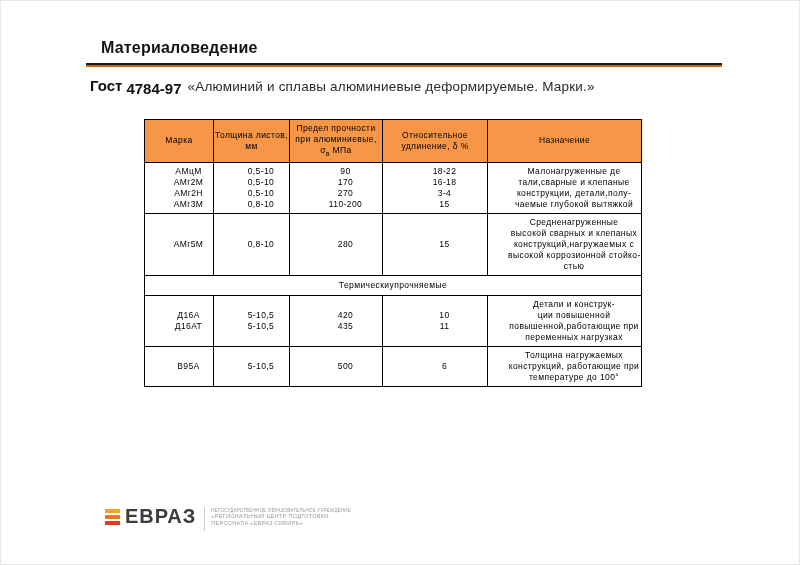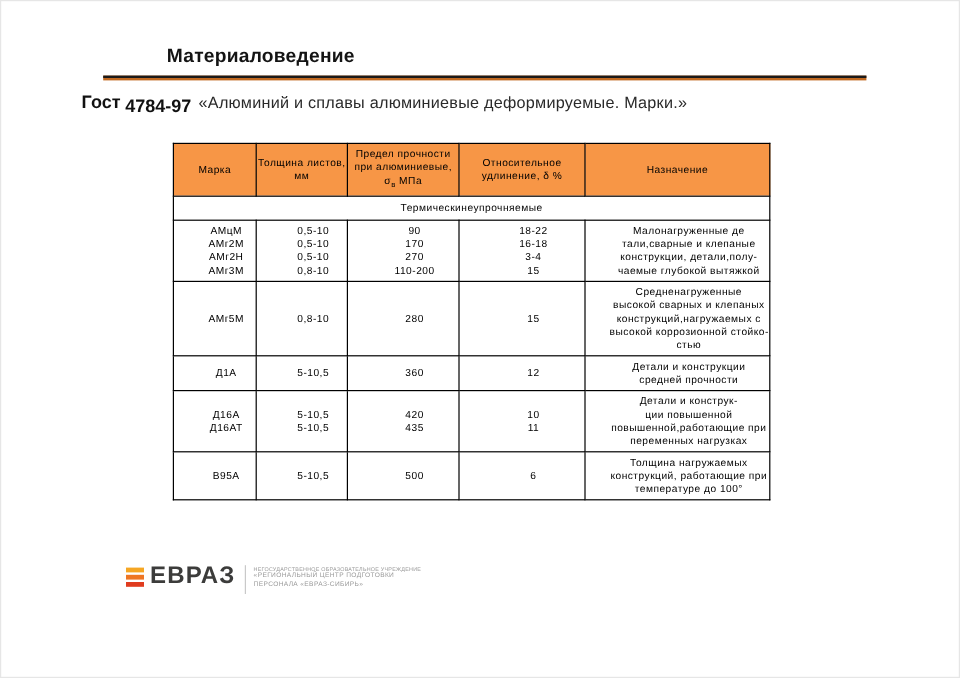--- a/index.html
+++ b/index.html
@@ -18,7 +18,6 @@
     position:absolute; left:100px; top:38px;
     font-size:16px; font-weight:bold; color:#141414;
     letter-spacing:0.2px;
-    margin-left:38px;
   }
   .title-rule {
     position:absolute; left:85px; top:62px; width:636px;

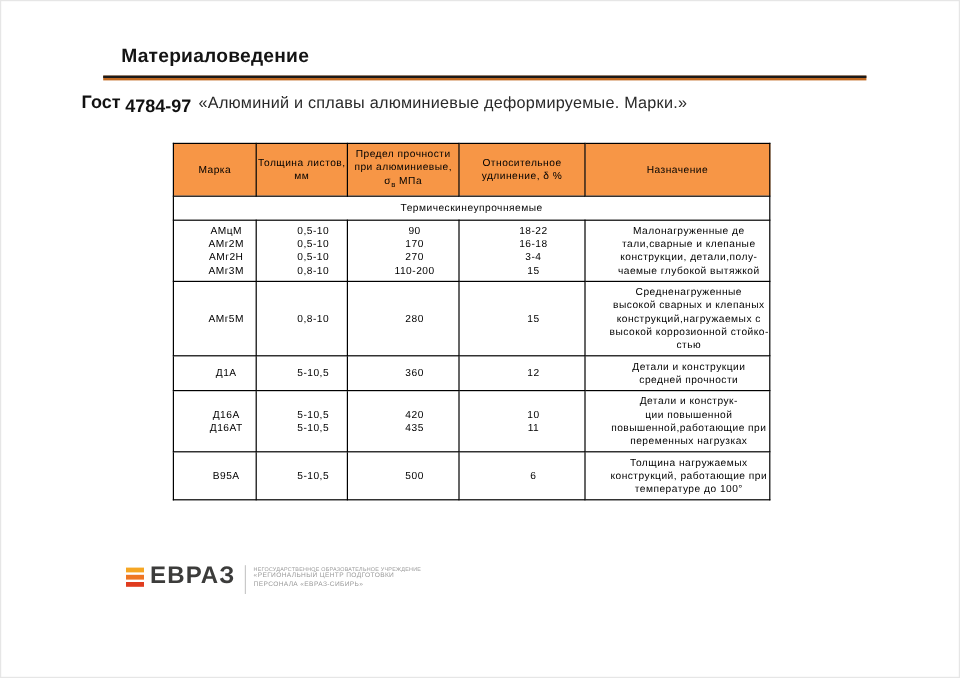--- a/index.html
+++ b/index.html
@@ -26,7 +26,7 @@
     background:var(--rule-orange, #c06820);
   }
   .gost-line {
-    position:absolute; left:67px; top:76px; width:700px;
+    position:absolute; left:89px; top:76px; width:700px;
     white-space:nowrap;
   }
   .gost-word { font-weight:bold; font-size:15px; color:#111; }

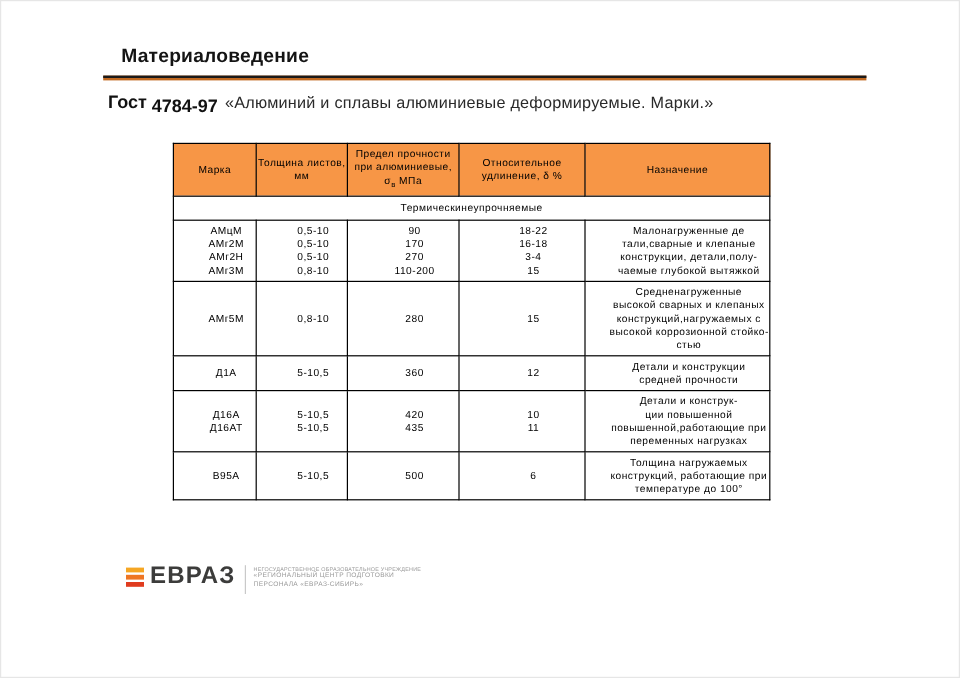--- a/index.html
+++ b/index.html
@@ -106,9 +106,6 @@
   </thead>
   <tbody id="table-body">
       <tr>
-        <td colspan="5" class="section-cell">Термическинеупрочняемые</td>
-      </tr>
-      <tr>
         <td>
           <div>АМцМ</div>
           <div>АМг2М</div>

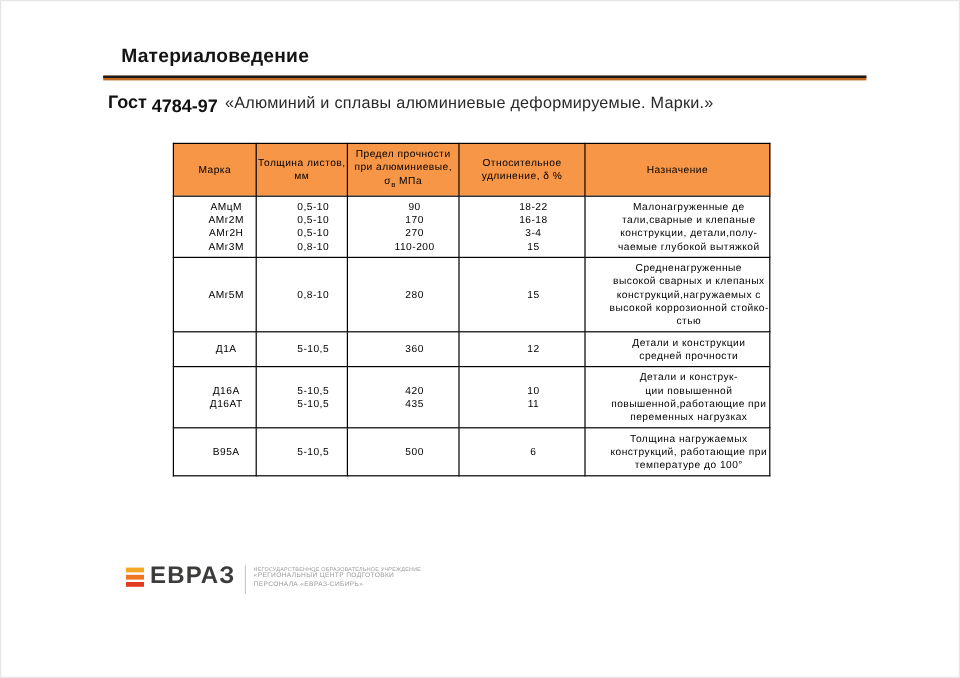--- a/index.html
+++ b/index.html
@@ -159,6 +159,9 @@
         </td>
       </tr>
       <tr>
+        <td colspan="5" class="section-cell">Термическиупрочняемые</td>
+      </tr>
+      <tr>
         <td>
           <div>Д1А</div>
         </td>

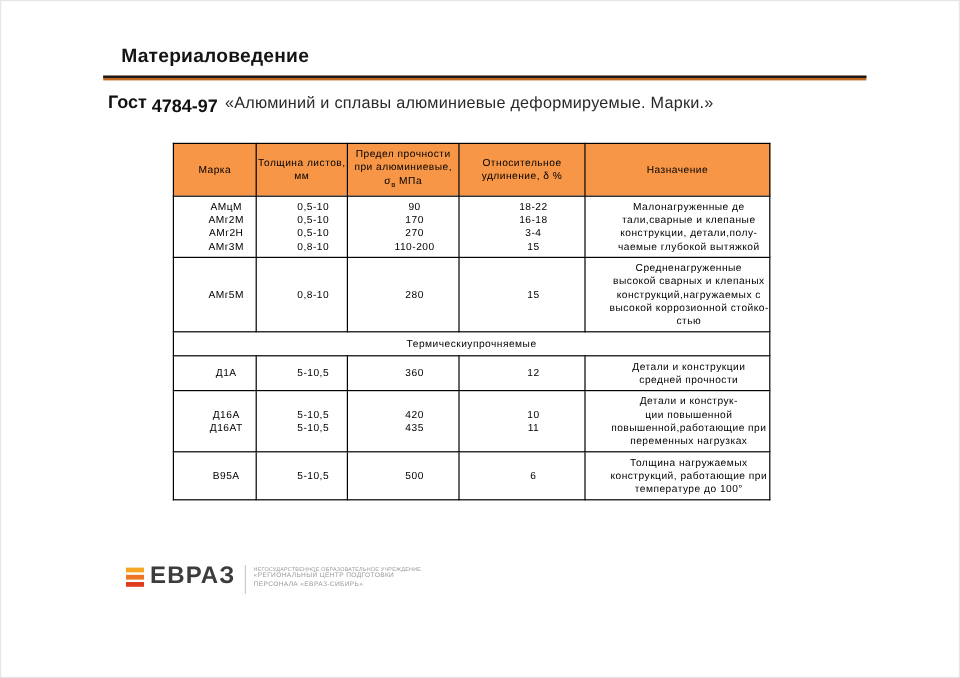--- a/index.html
+++ b/index.html
@@ -163,24 +163,6 @@
       </tr>
       <tr>
         <td>
-          <div>Д1А</div>
-        </td>
-        <td>
-          <div>5-10,5</div>
-        </td>
-        <td>
-          <div>360</div>
-        </td>
-        <td>
-          <div>12</div>
-        </td>
-        <td>
-          <div>Детали и конструкции</div>
-          <div>средней прочности</div>
-        </td>
-      </tr>
-      <tr>
-        <td>
           <div>Д16А</div>
           <div>Д16АТ</div>
         </td>

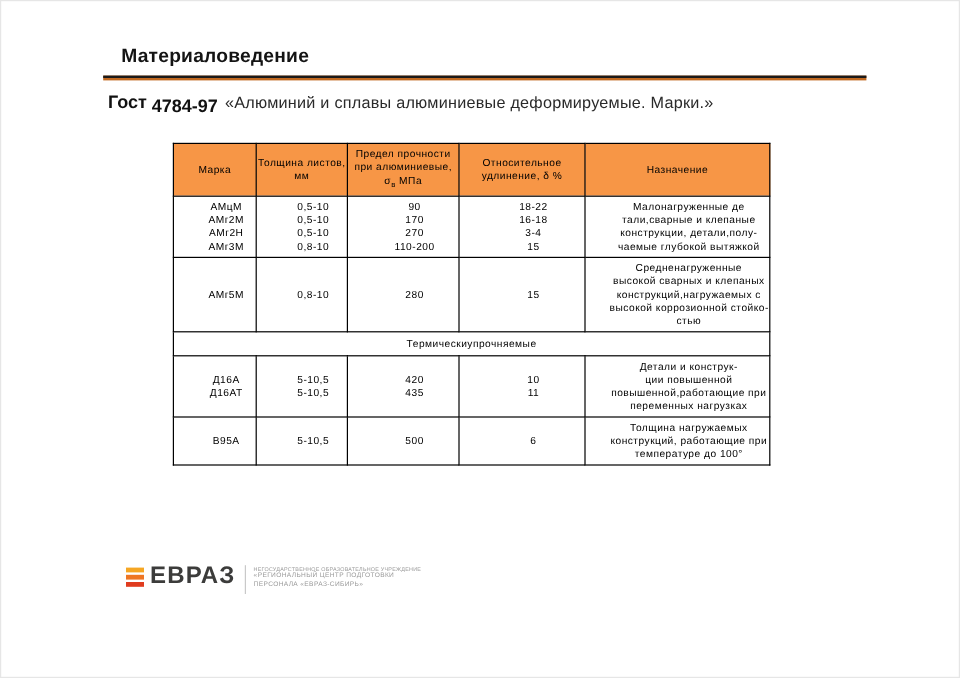--- a/index.html
+++ b/index.html
@@ -56,7 +56,7 @@
 
   
   .footer-logo {
-    position:absolute; left:104px; top:468px;
+    position:absolute; left:104px; top:504px;
     display:flex; align-items:flex-start;
   }
   .logo-bars { display:flex; flex-direction:column; gap:2px; margin-top:4px; }

